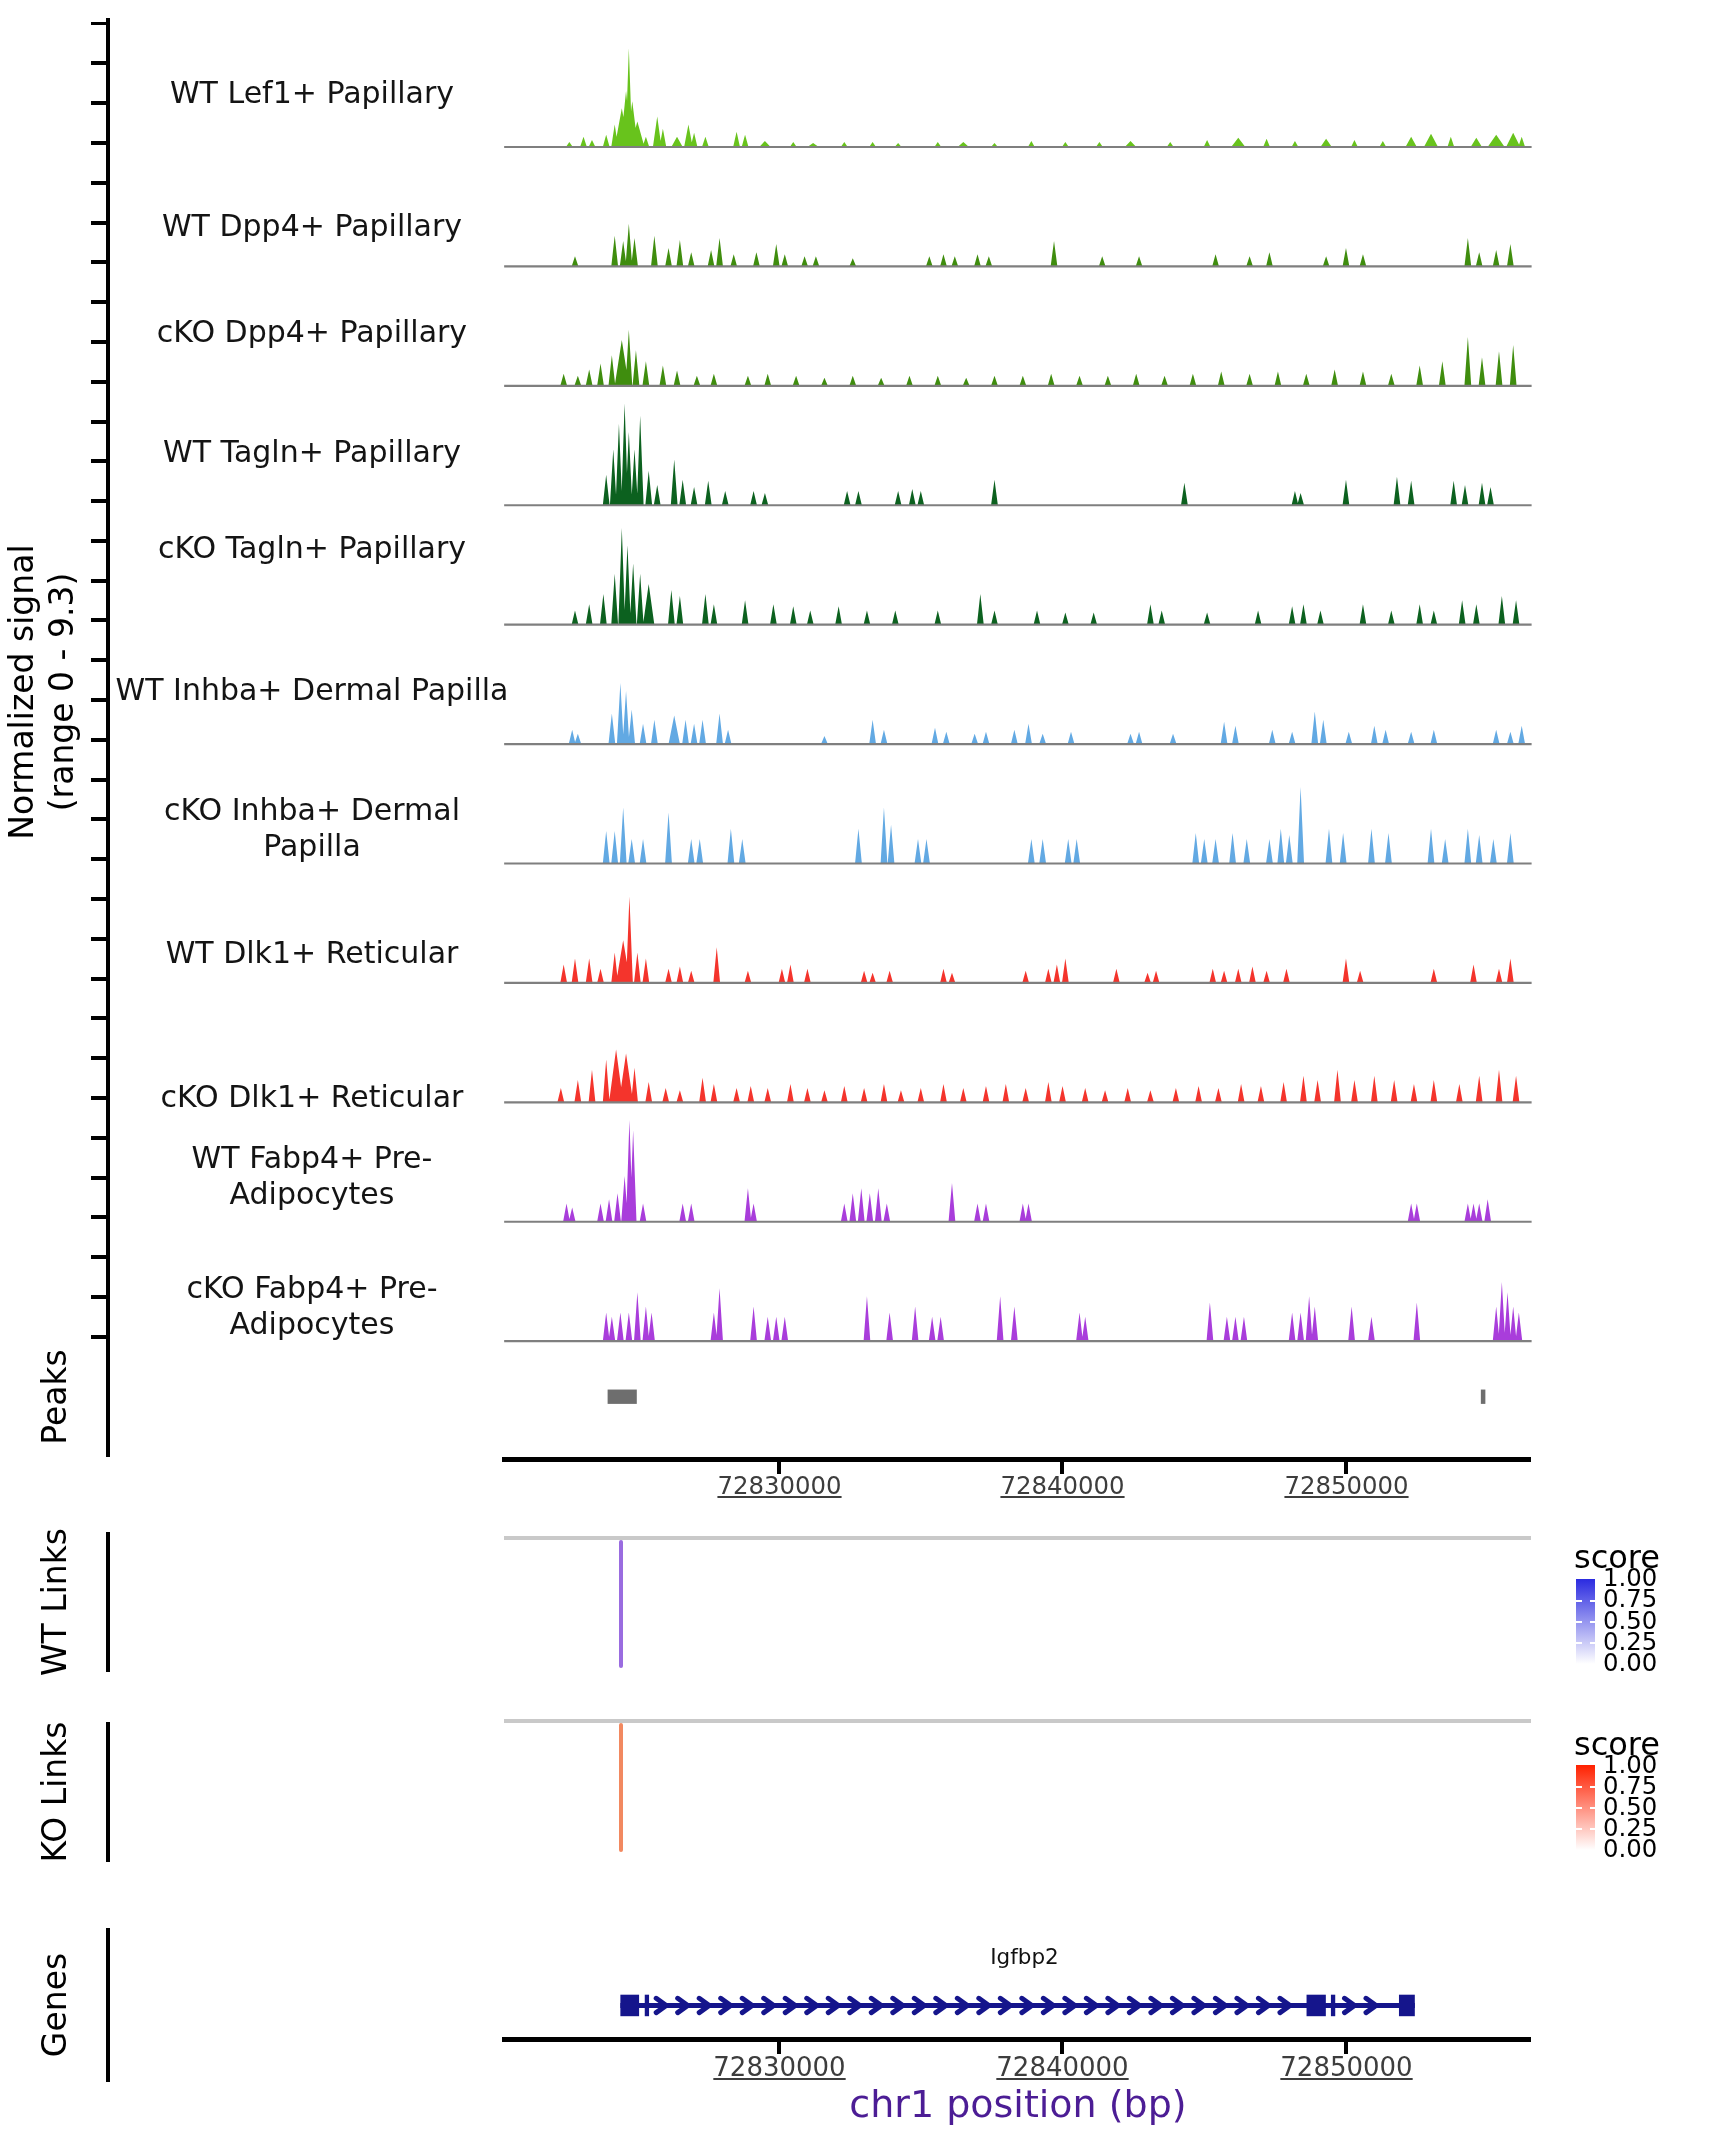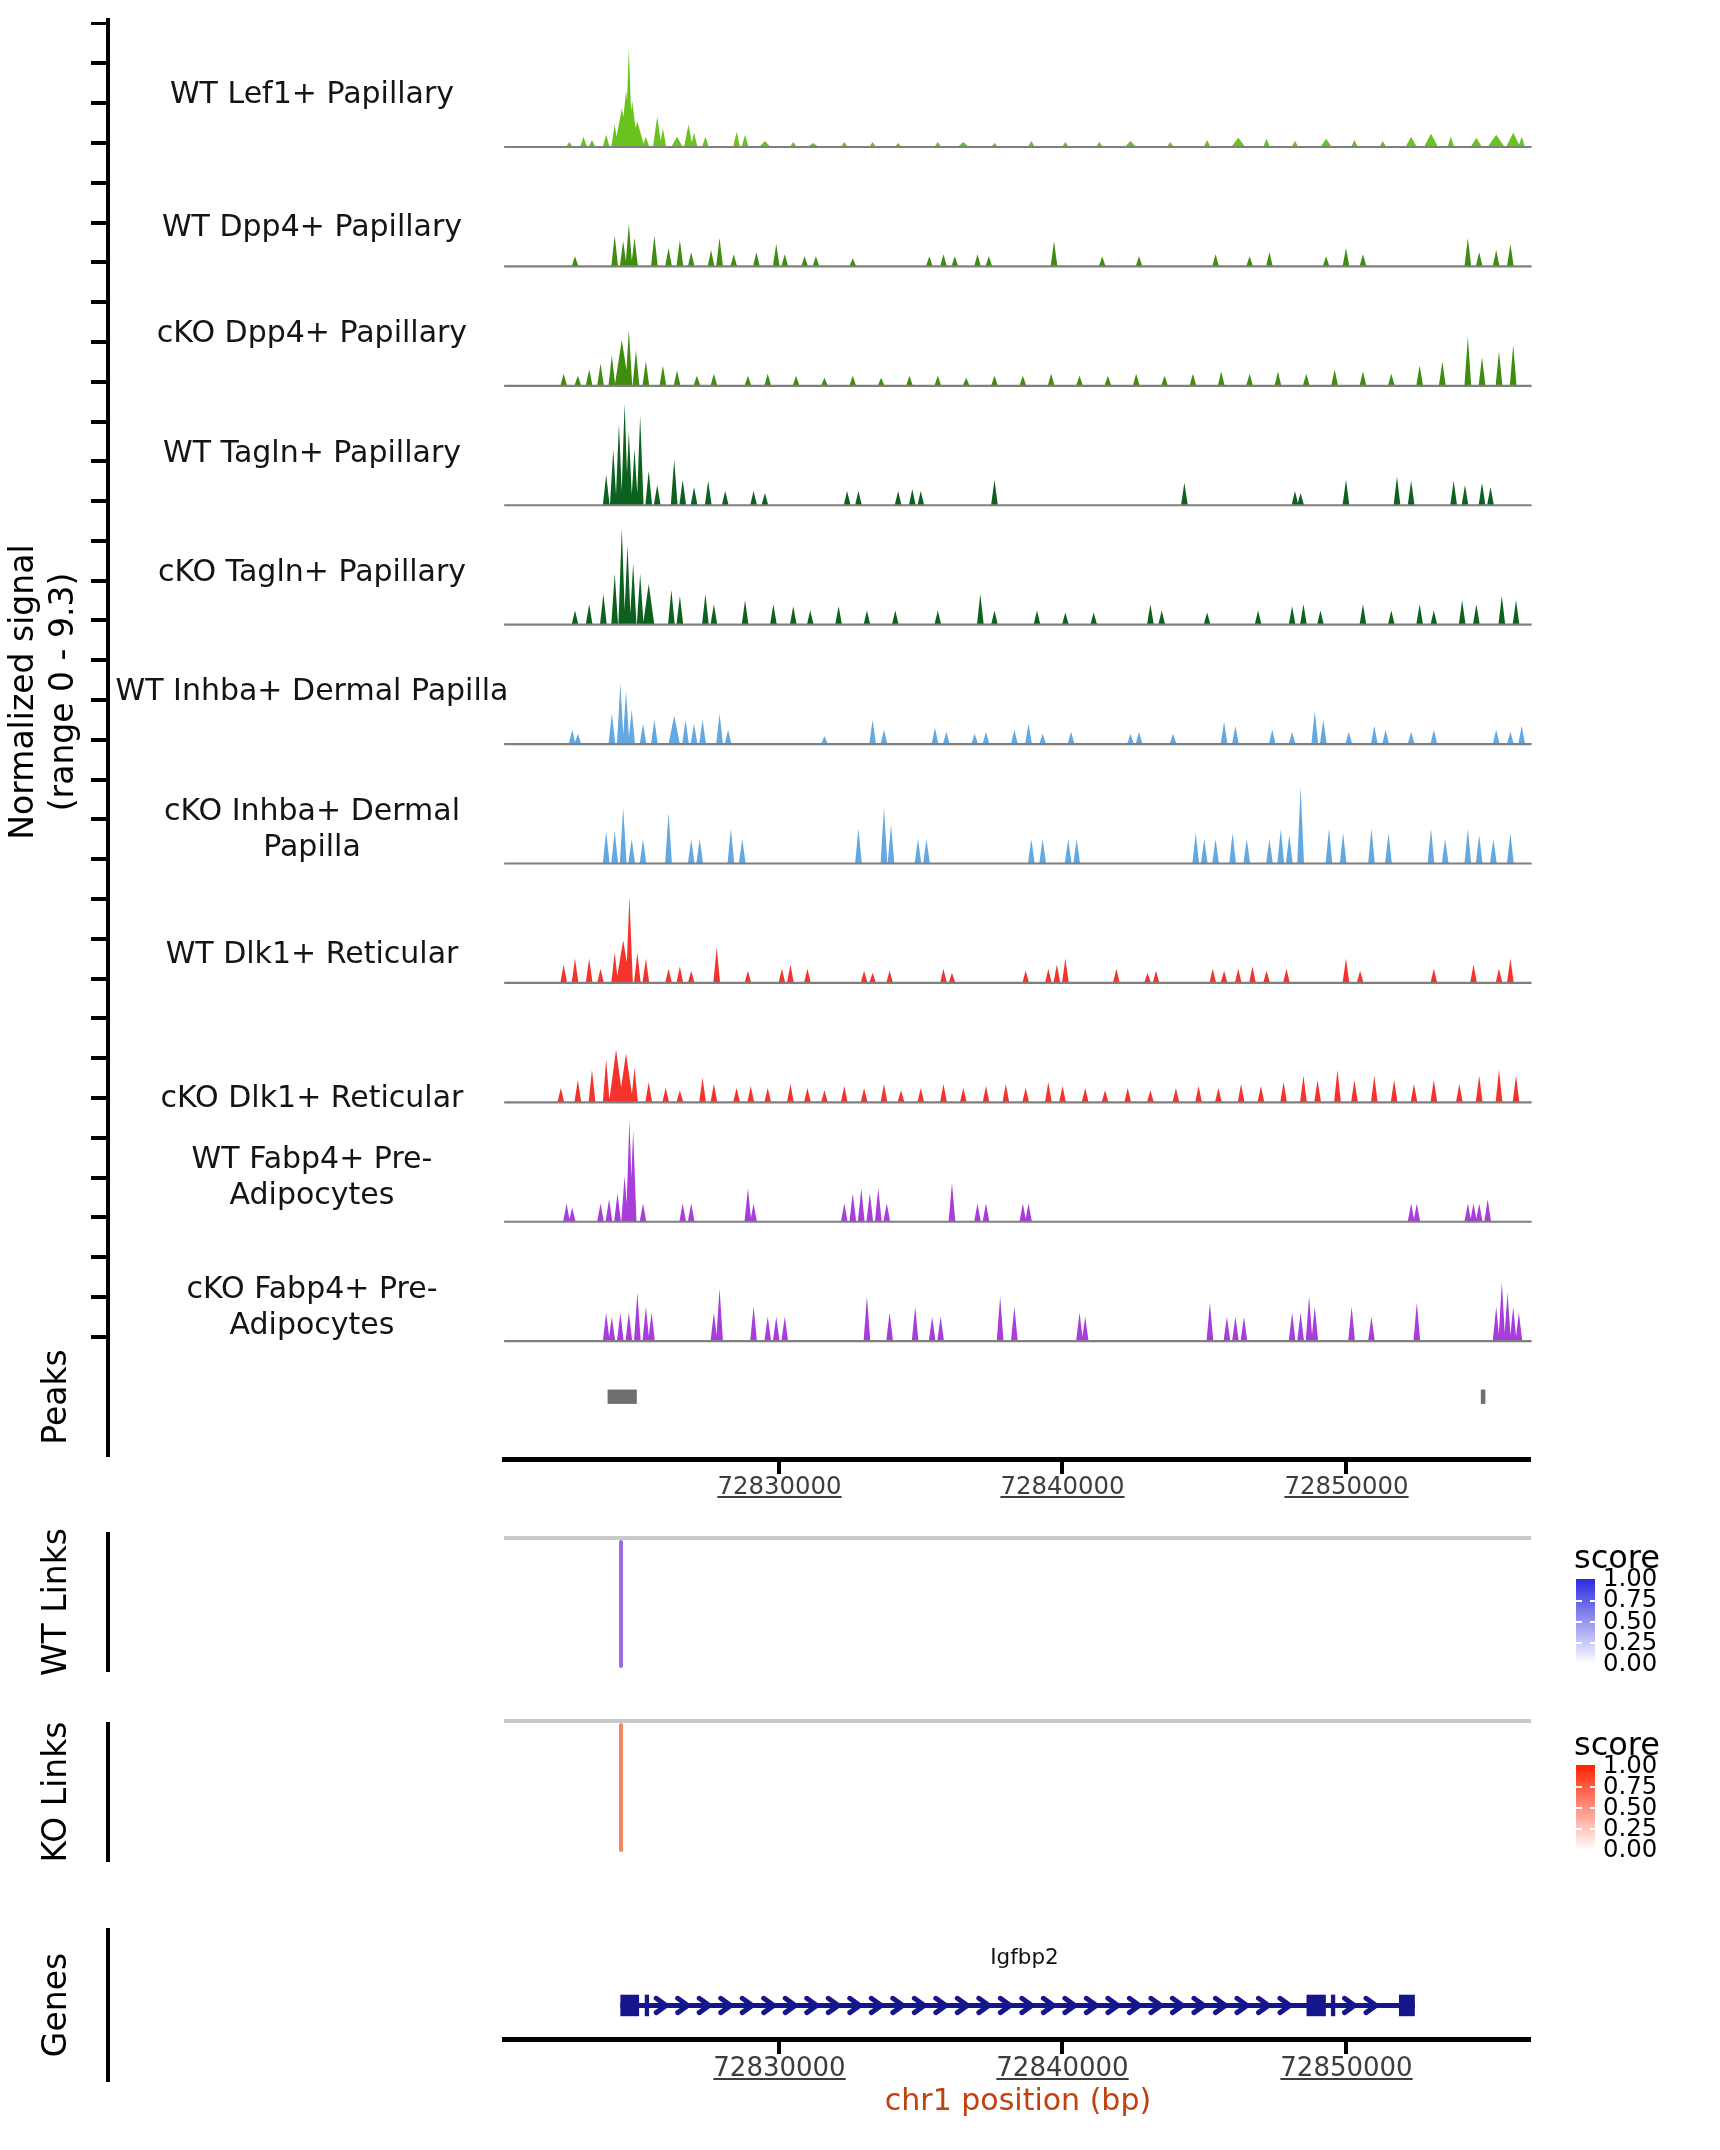--- a/index.html
+++ b/index.html
@@ -81,7 +81,7 @@
   <div class="tracklabel" style="top:208px">WT Dpp4+ Papillary</div>
   <div class="tracklabel" style="top:314px">cKO Dpp4+ Papillary</div>
   <div class="tracklabel" style="top:434px">WT Tagln+ Papillary</div>
-  <div class="tracklabel" style="top:553px">cKO Tagln+ Papillary</div>
+  <div class="tracklabel" style="top:530px">cKO Tagln+ Papillary</div>
   <div class="tracklabel" style="top:672px">WT Inhba+ Dermal Papilla</div>
   <div class="tracklabel" style="top:792px">cKO Inhba+ Dermal Papilla</div>
   <div class="tracklabel" style="top:935px">WT Dlk1+ Reticular</div>

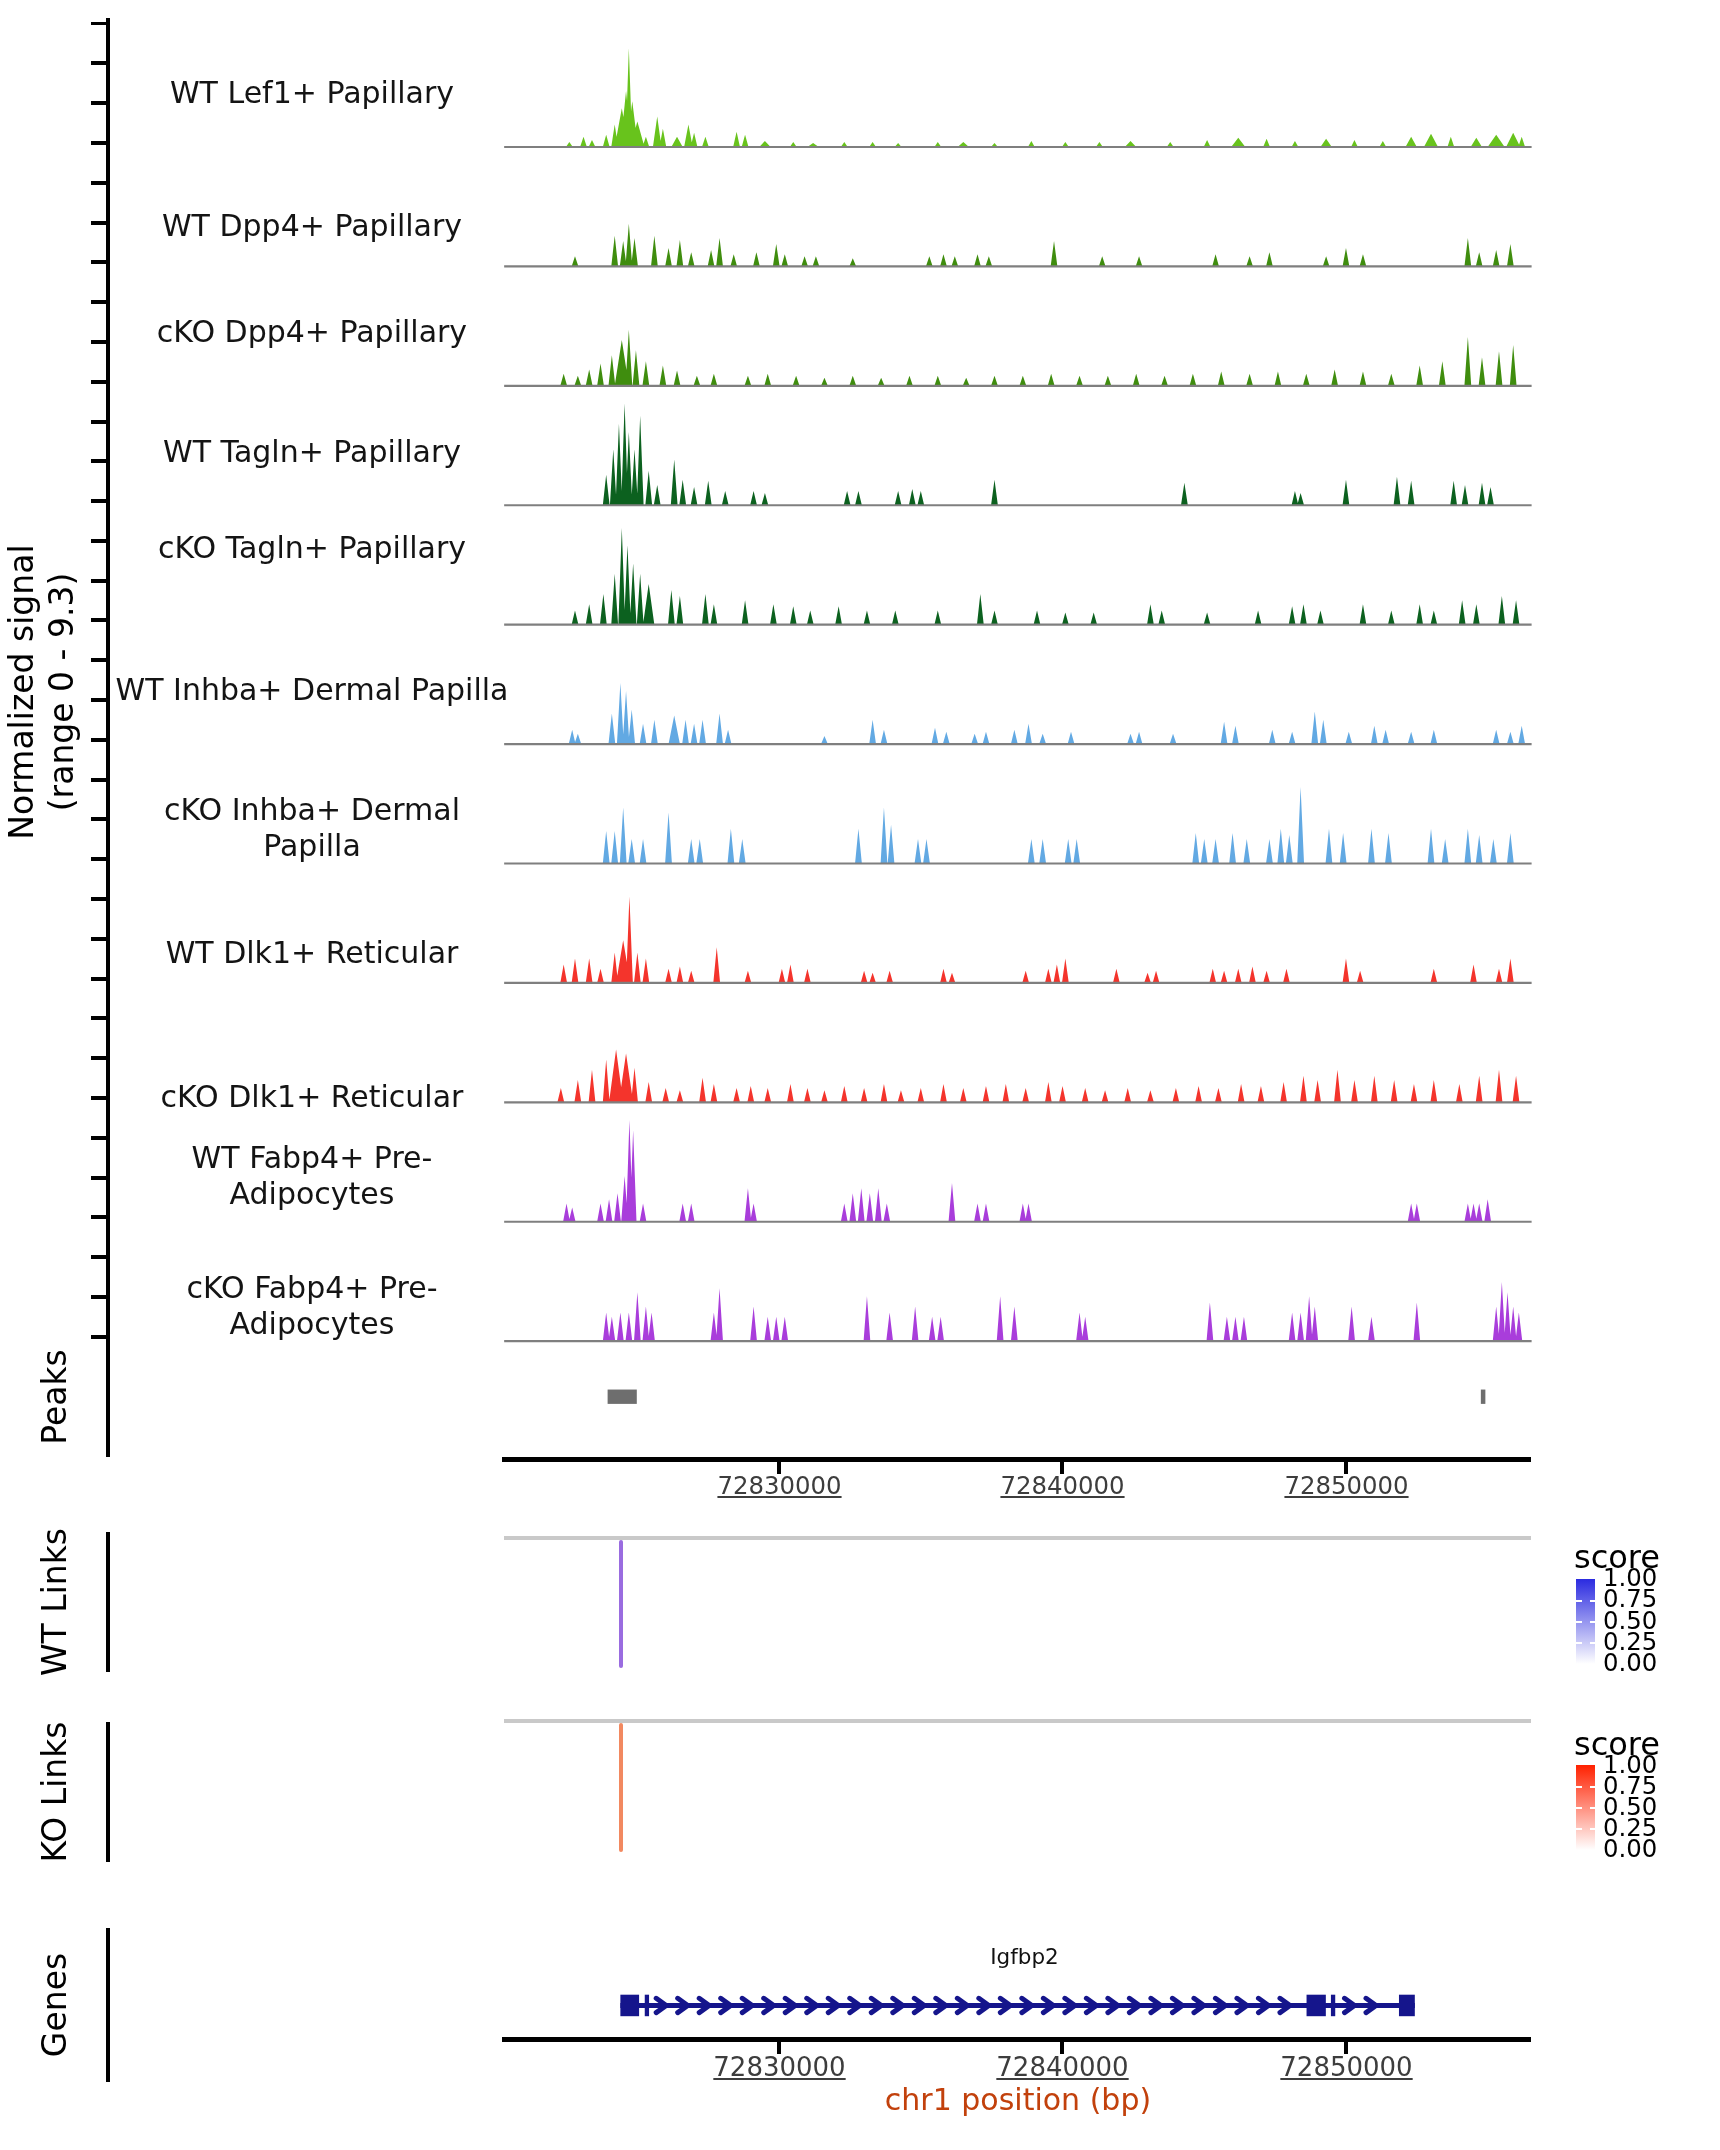--- a/index.html
+++ b/index.html
@@ -28,7 +28,7 @@
   .genename{position:absolute;width:215px;margin-left:-108px;text-align:center;
         font-size:21.5px;color:#111;}
   .xtitle{position:absolute;width:502px;margin-left:-251px;text-align:center;
-        font-size:30px;color:#c2410c;}
+        font-size:38px;color:#4c1d95;}
 </style>
 </head>
 <body>

